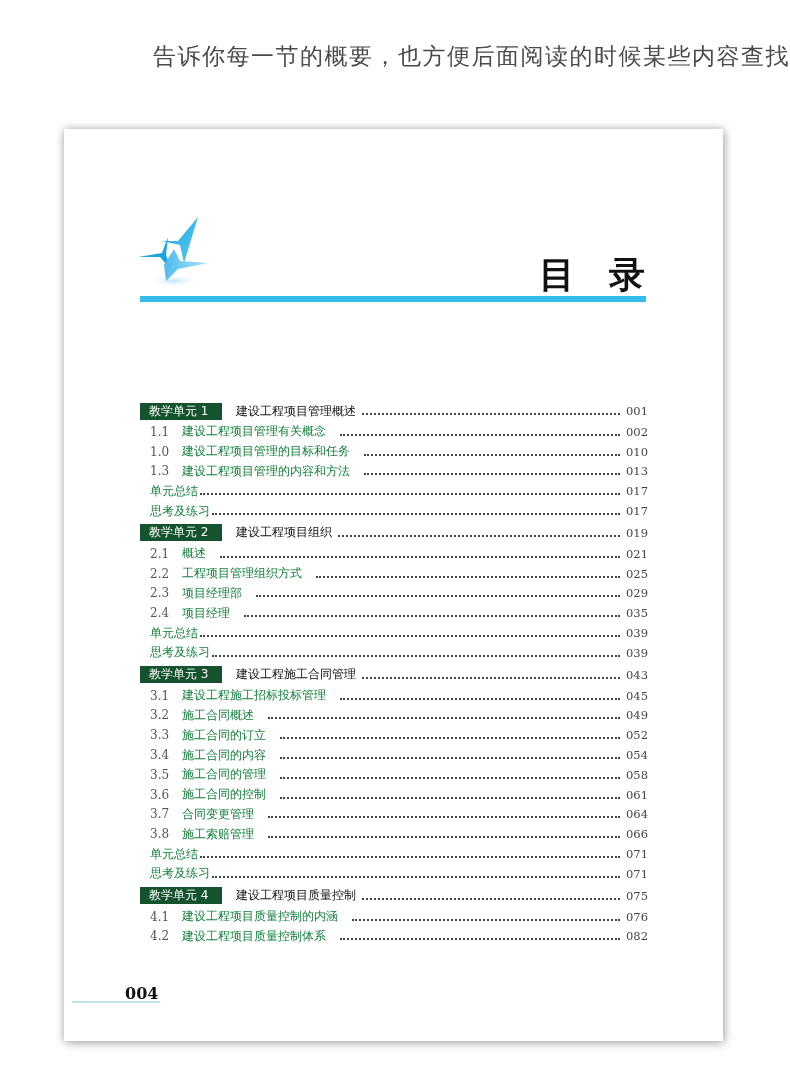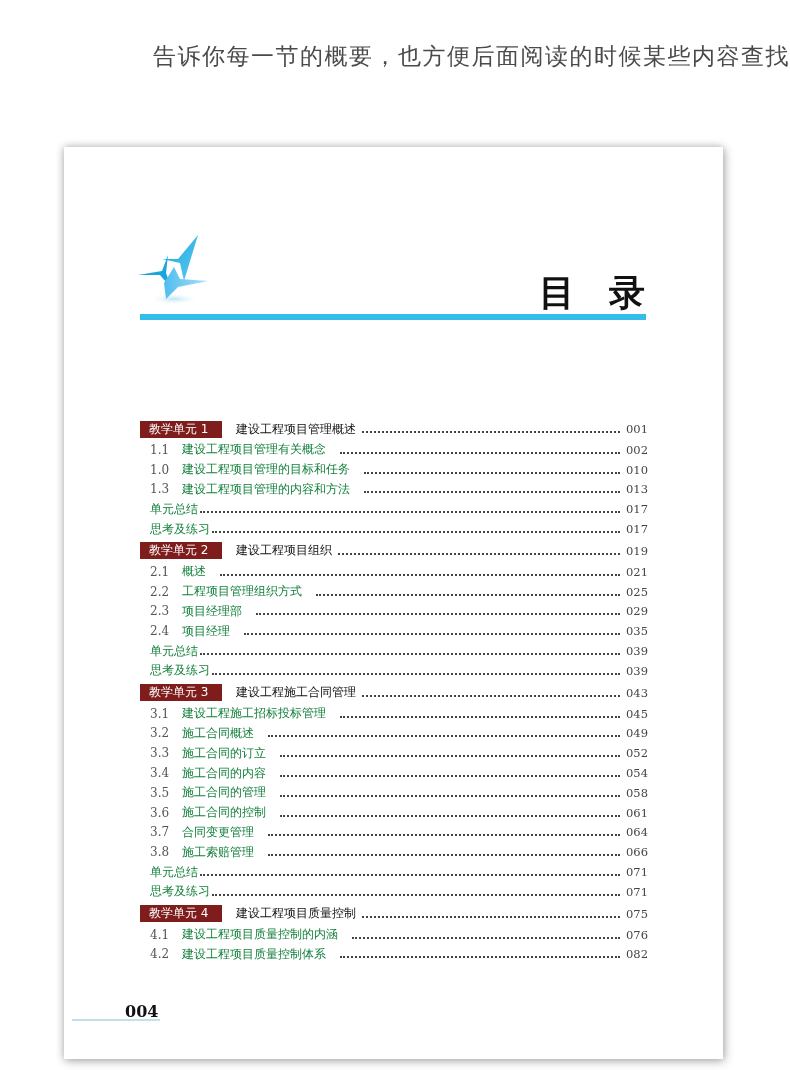--- a/index.html
+++ b/index.html
@@ -13,7 +13,7 @@
     font-size: 23px; color: #4a4a4a; letter-spacing: 1.5px; margin-top: 15px;
   }
   .page {
-    position: absolute; left: 64px; top: 147px; width: 659px; height: 912px;
+    position: absolute; left: 64px; top: 129px; width: 659px; height: 912px;
     background: #fff;
     box-shadow: 0 0 8px rgba(0,0,0,0.28), 2px 3px 10px rgba(0,0,0,0.18);
   }

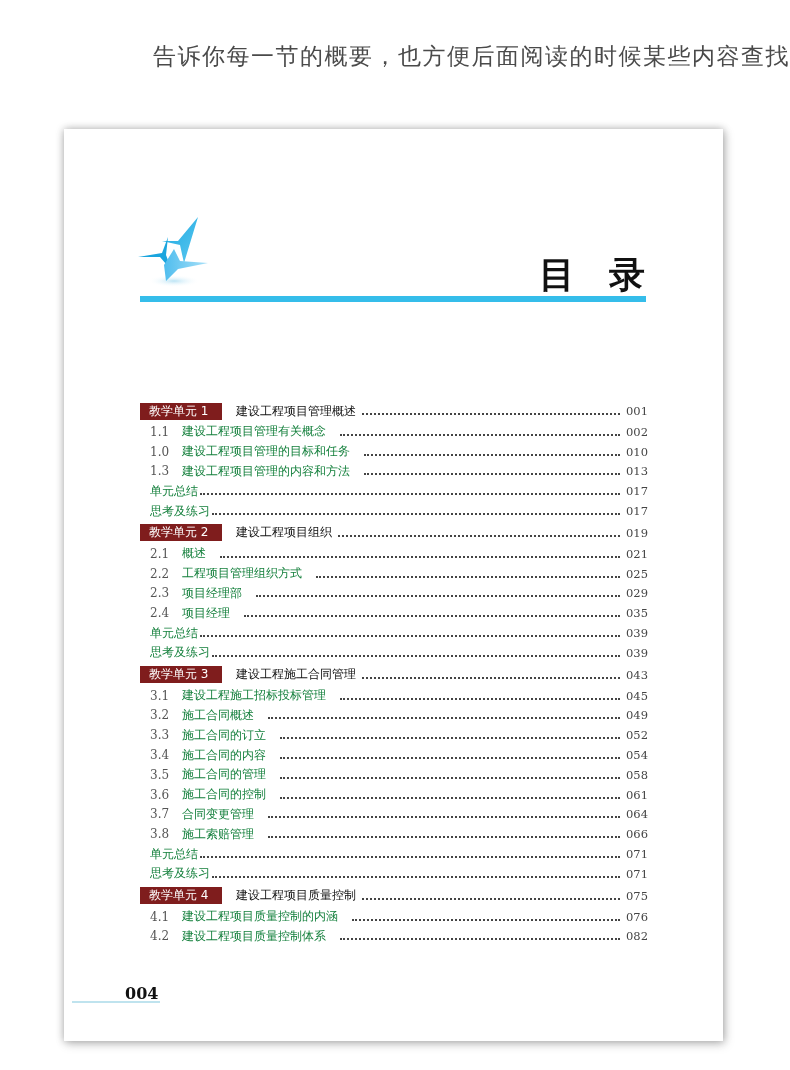--- a/index.html
+++ b/index.html
@@ -28,7 +28,7 @@
   .row { display: flex; align-items: center; height: 19.8px; font-size: 12px; color: #333; white-space: nowrap; }
   .row.unit { height: 22px; margin-top: 1px; }
   .badge {
-    background: #7f1d1d; color: #fff; font-size: 12px; font-family: "DejaVu Sans", "Liberation Sans", sans-serif;
+    background: #14532d; color: #fff; font-size: 12px; font-family: "DejaVu Sans", "Liberation Sans", sans-serif;
     width: 82px; height: 17px; line-height: 17px; padding-left: 9px; box-sizing: border-box; flex: none;
   }
   .unit-title { margin-left: 14px; font-weight: normal; color: #111; font-family: "DejaVu Sans", "Liberation Sans", sans-serif; font-size: 12px; }

